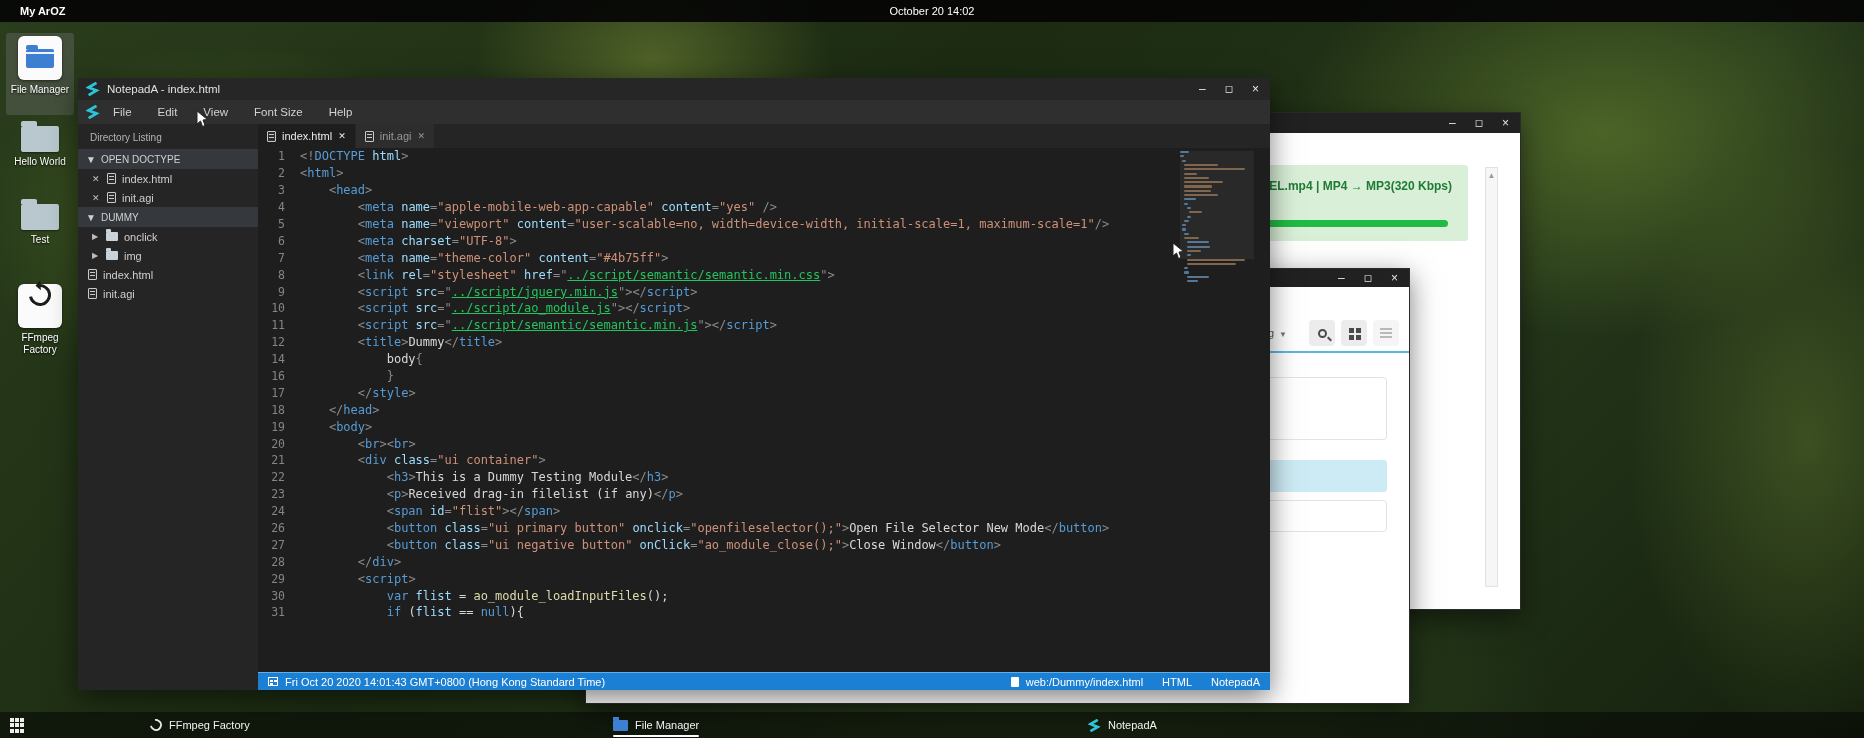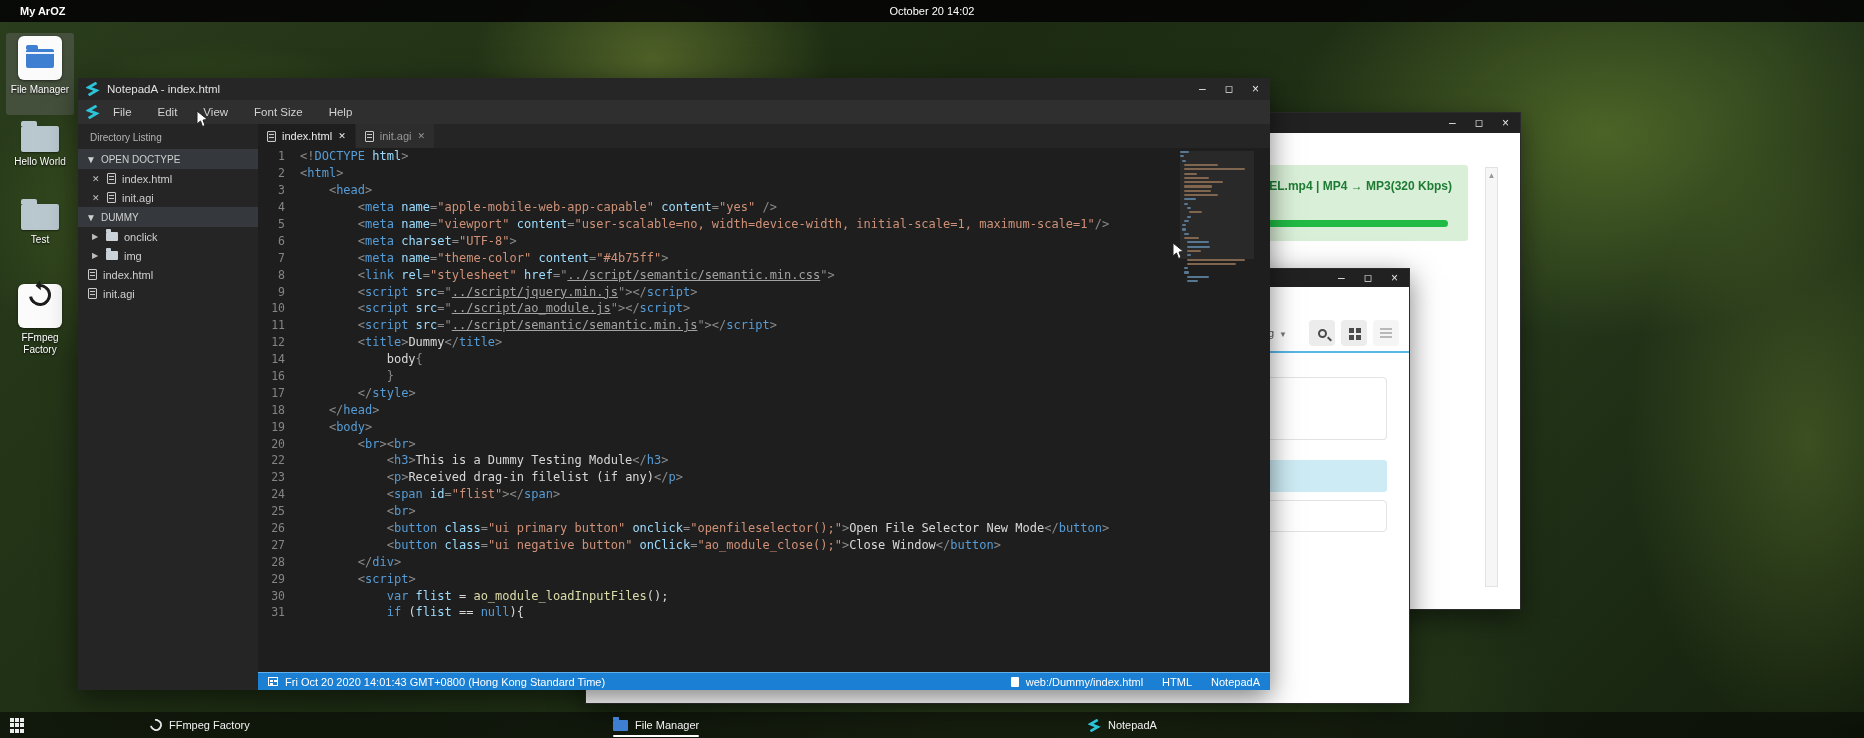--- a/index.html
+++ b/index.html
@@ -102,7 +102,7 @@
   .ln { width:42px; text-align:right; padding-right:15px; color:#858585; font:11.5px "DejaVu Sans Mono",monospace; flex:none; }
   .lc { white-space:pre; font:12px "DejaVu Sans Mono",monospace; }
   .tk-p{color:#8a8a8a} .tk-t{color:#569cd6} .tk-a{color:#9cdcfe} .tk-s{color:#ce9178}
-  .tk-u{color:#a3a3a3; text-decoration:underline}
+  .tk-u{color:#22c55e; text-decoration:underline}
   .tk-x{color:#d8d8d8} .tk-fn{color:#dcdcaa}
   .tk-hb{color:#d8d8d8; background:#3a3d41; outline:1px solid #6e6e6e}
   .minimap { position:absolute; right:16px; top:3px; width:74px; height:150px; }

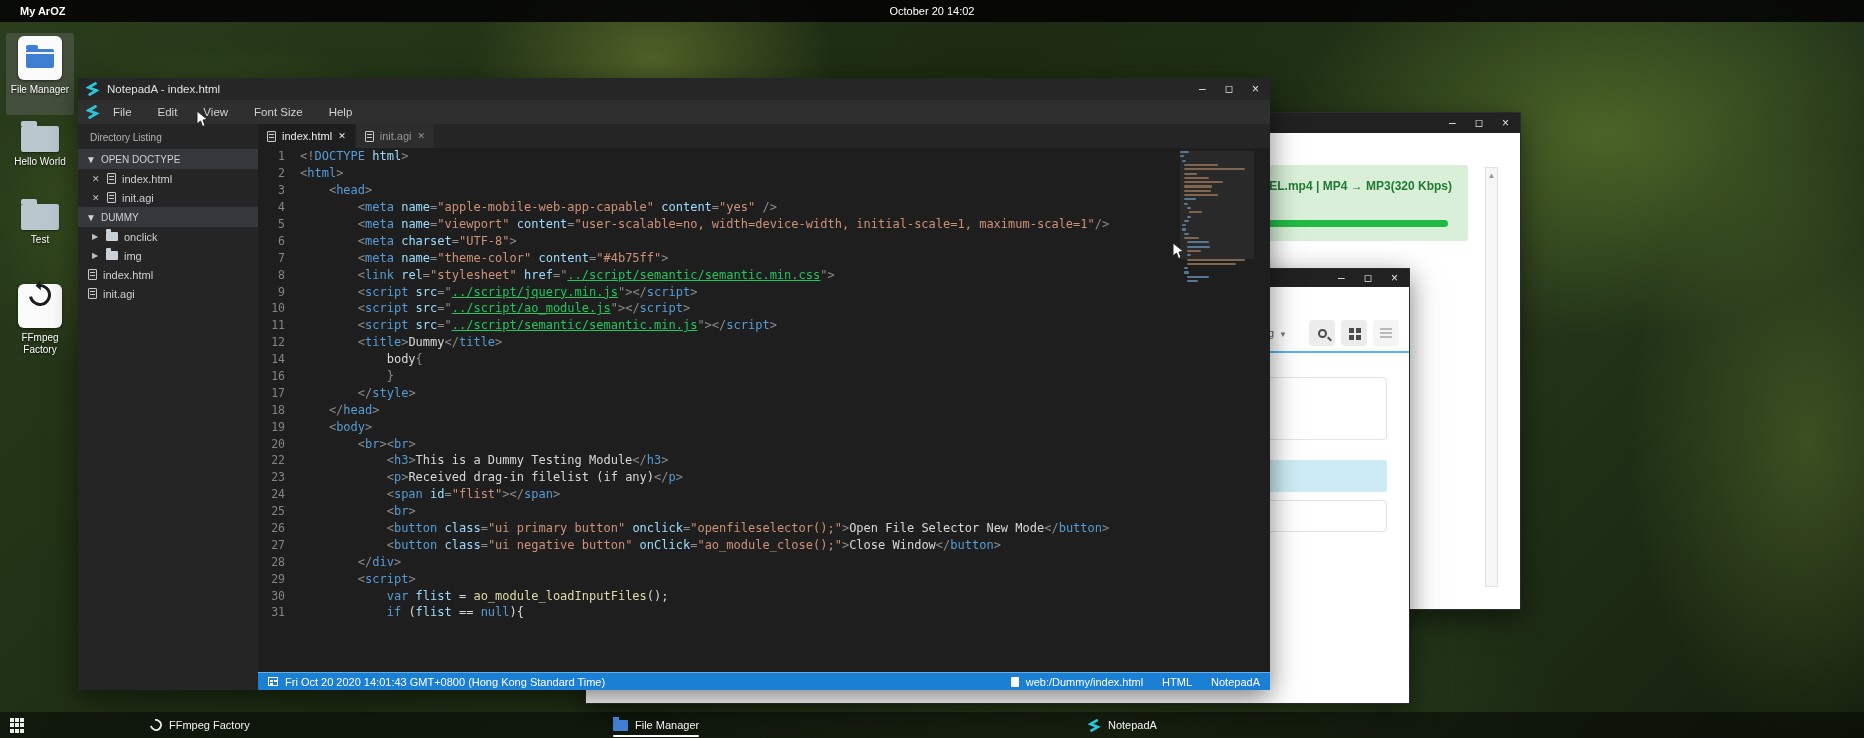--- a/index.html
+++ b/index.html
@@ -357,6 +357,10 @@
                 <span class="lc"><span class="tk-p">        &lt;</span><span class="tk-t">br</span><span class="tk-p">&gt;&lt;</span><span class="tk-t">br</span><span class="tk-p">&gt;</span></span>
               </div>
               <div class="cl">
+                <span class="ln">21</span>
+                <span class="lc"><span class="tk-p">        &lt;</span><span class="tk-t">div</span><span class="tk-a"> class</span><span class="tk-p">=</span><span class="tk-s">"ui container"</span><span class="tk-p">&gt;</span></span>
+              </div>
+              <div class="cl">
                 <span class="ln">22</span>
                 <span class="lc"><span class="tk-p">            &lt;</span><span class="tk-t">h3</span><span class="tk-p">&gt;</span><span class="tk-x">This is a Dummy Testing Module</span><span class="tk-p">&lt;/</span><span class="tk-t">h3</span><span class="tk-p">&gt;</span></span>
               </div>

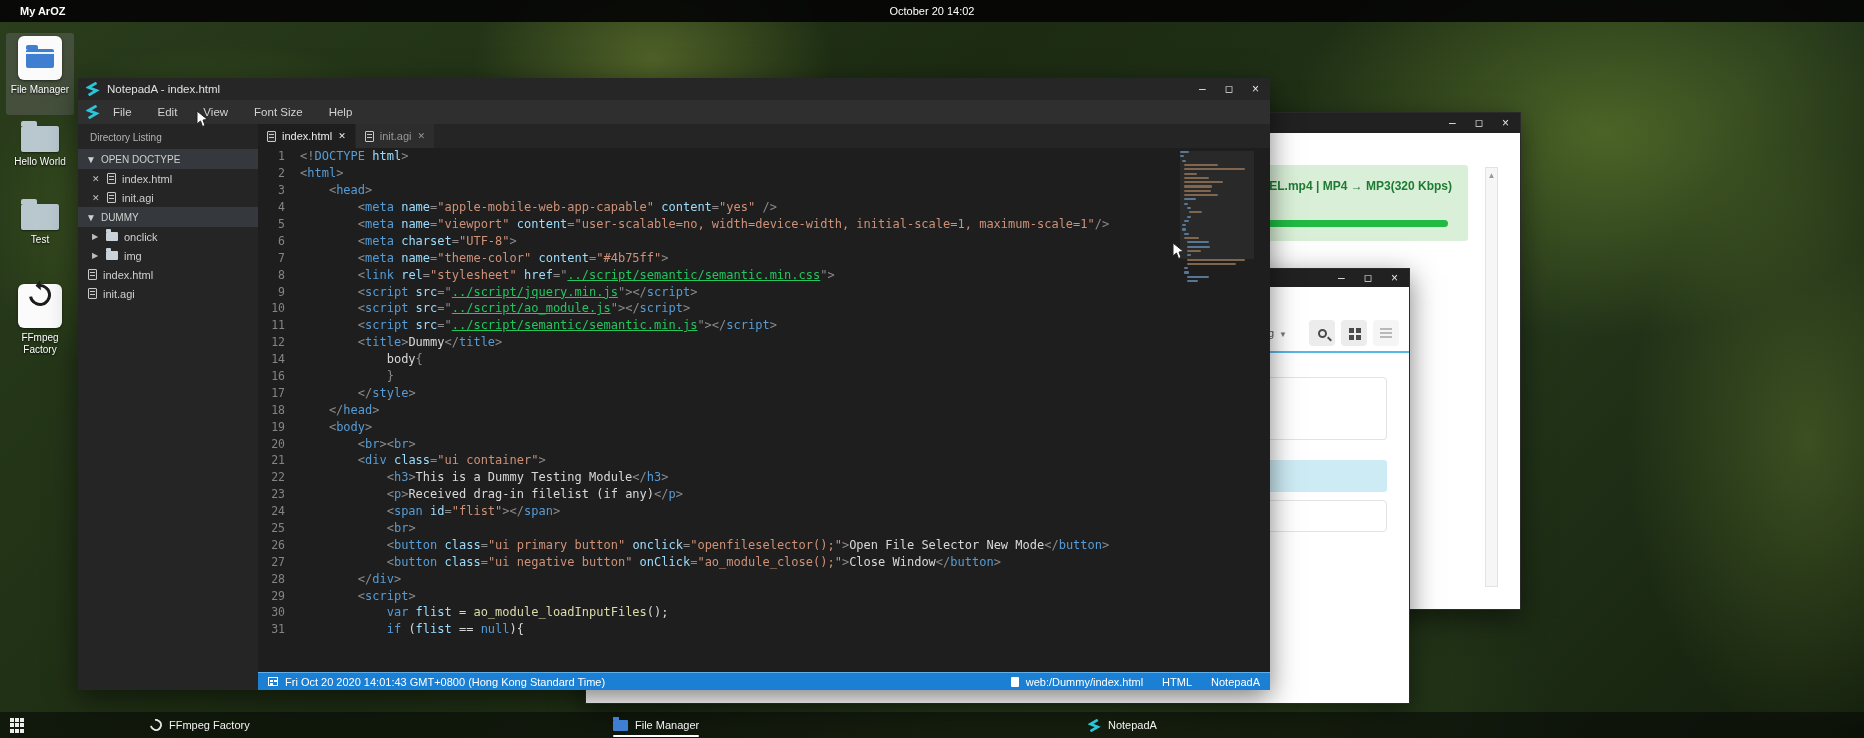--- a/index.html
+++ b/index.html
@@ -373,10 +373,6 @@
                 <span class="lc"><span class="tk-p">            &lt;</span><span class="tk-t">span</span><span class="tk-a"> id</span><span class="tk-p">=</span><span class="tk-s">"flist"</span><span class="tk-p">&gt;&lt;/</span><span class="tk-t">span</span><span class="tk-p">&gt;</span></span>
               </div>
               <div class="cl">
-                <span class="ln">25</span>
-                <span class="lc"><span class="tk-p">            &lt;</span><span class="tk-t">br</span><span class="tk-p">&gt;</span></span>
-              </div>
-              <div class="cl">
                 <span class="ln">26</span>
                 <span class="lc"><span class="tk-p">            &lt;</span><span class="tk-t">button</span><span class="tk-a"> class</span><span class="tk-p">=</span><span class="tk-s">"ui primary button"</span><span class="tk-a"> onclick</span><span class="tk-p">=</span><span class="tk-s">"openfileselector();"</span><span class="tk-p">&gt;</span><span class="tk-x">Open File Selector New Mode</span><span class="tk-p">&lt;/</span><span class="tk-t">button</span><span class="tk-p">&gt;</span></span>
               </div>

